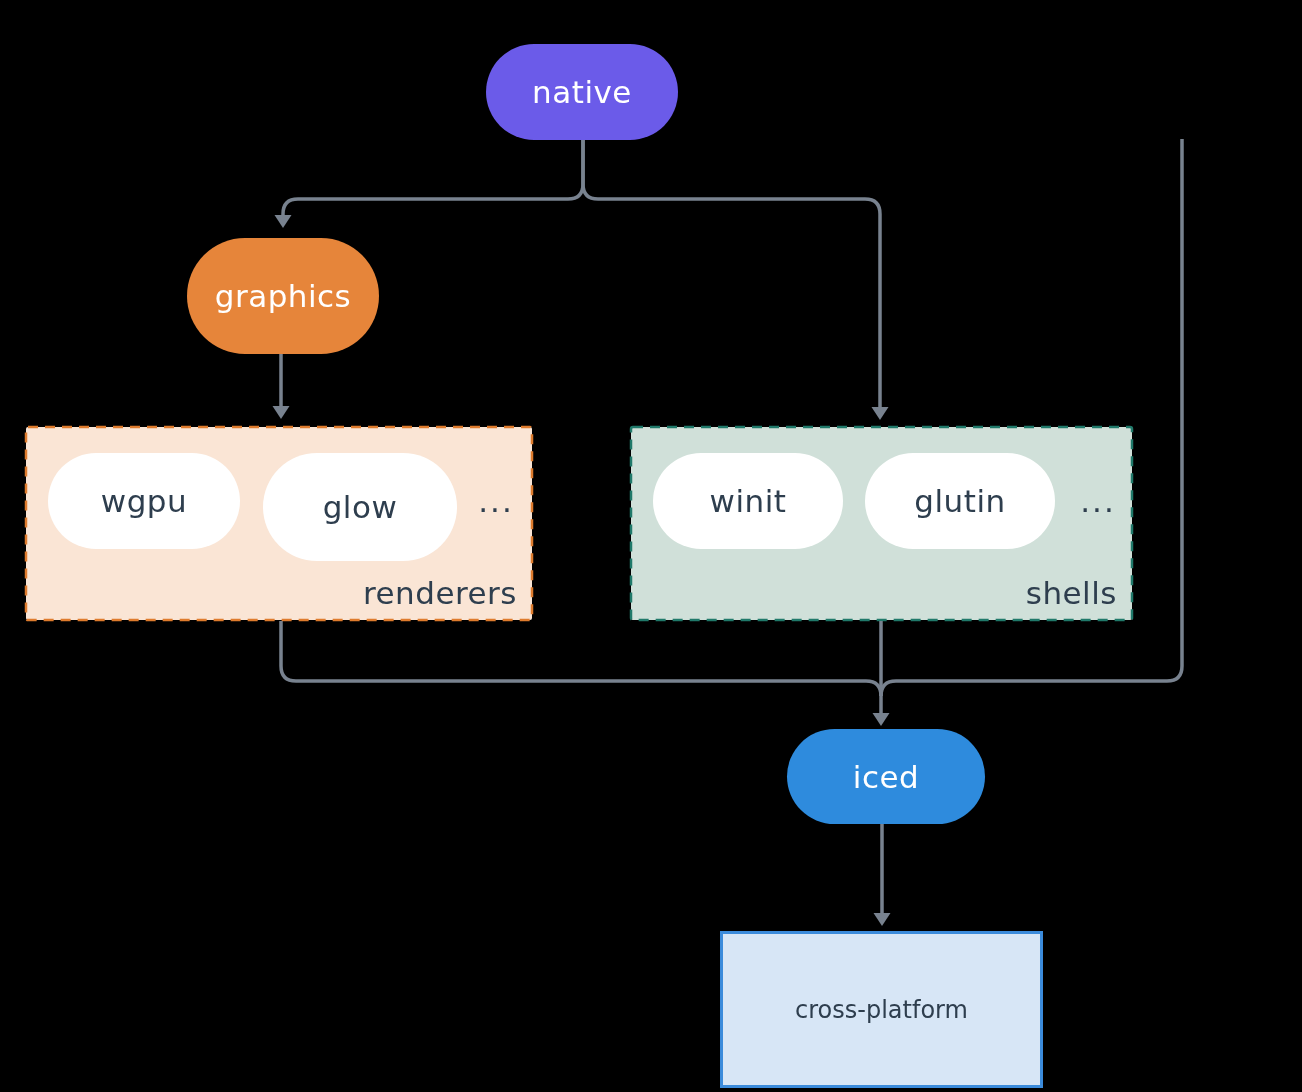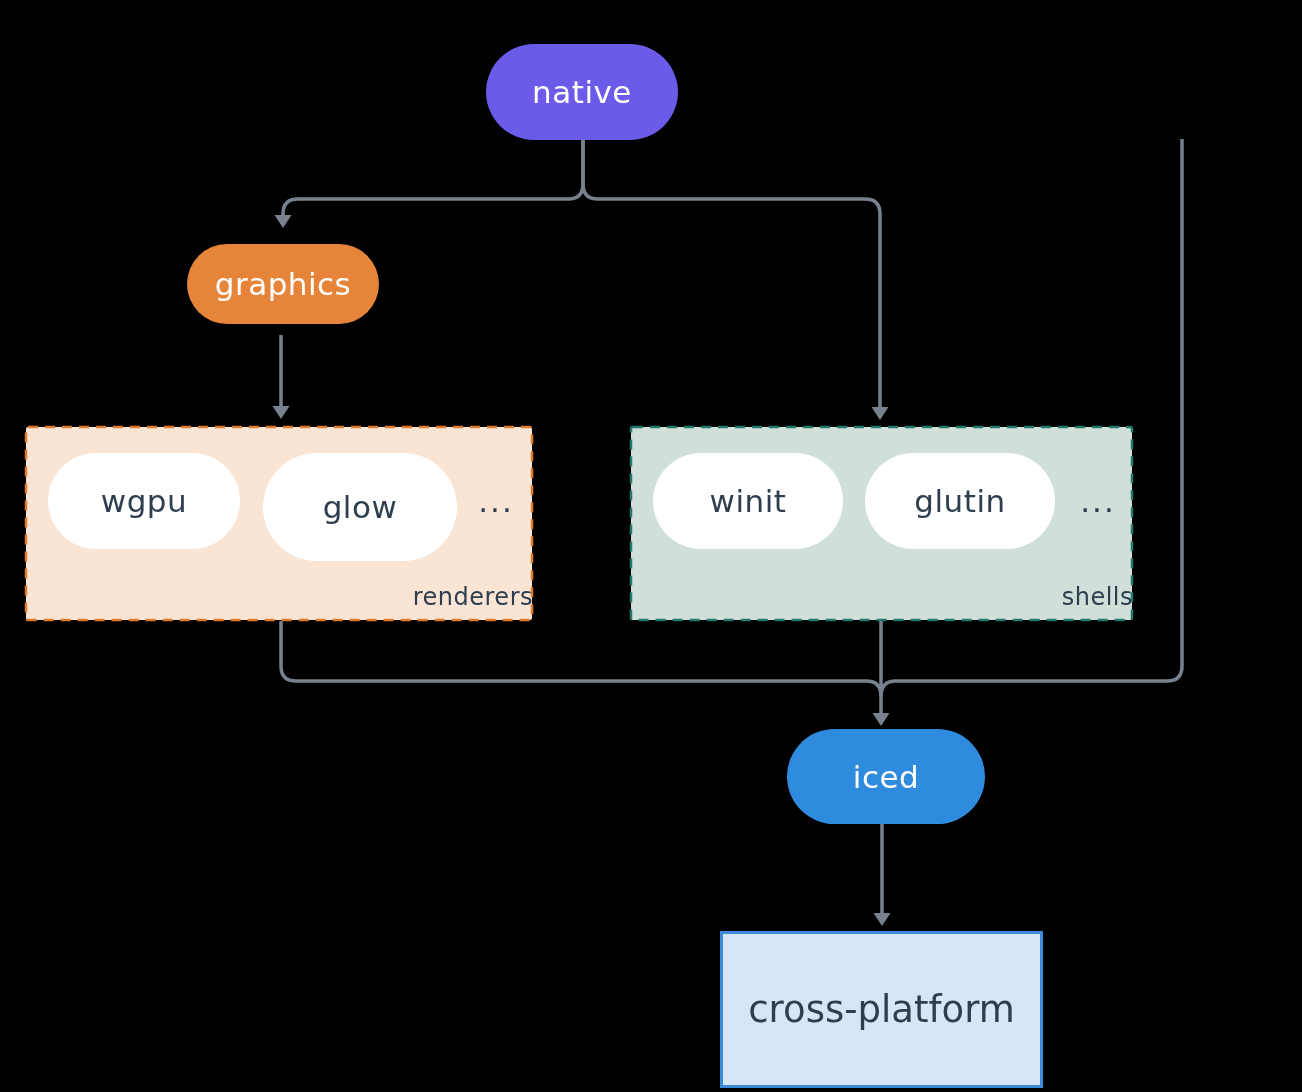--- a/index.html
+++ b/index.html
@@ -40,7 +40,7 @@
 
   .node-native  { left:486px; top:23px;  width:192px; height:96px; background:var(--purple); }
   .node-web     { left:1087px; top:24px; width:190px; height:94px; background:var(--purple); }
-  .node-graphics{ left:187px; top:223px; width:192px; height:80px; background:var(--orange); }
+  .node-graphics{ left:187px; top:217px; width:192px; height:116px; background:var(--orange); }
   .node-iced    { left:787px; top:708px; width:198px; height:95px; background:var(--blue); }
 
   .group { position:absolute; }

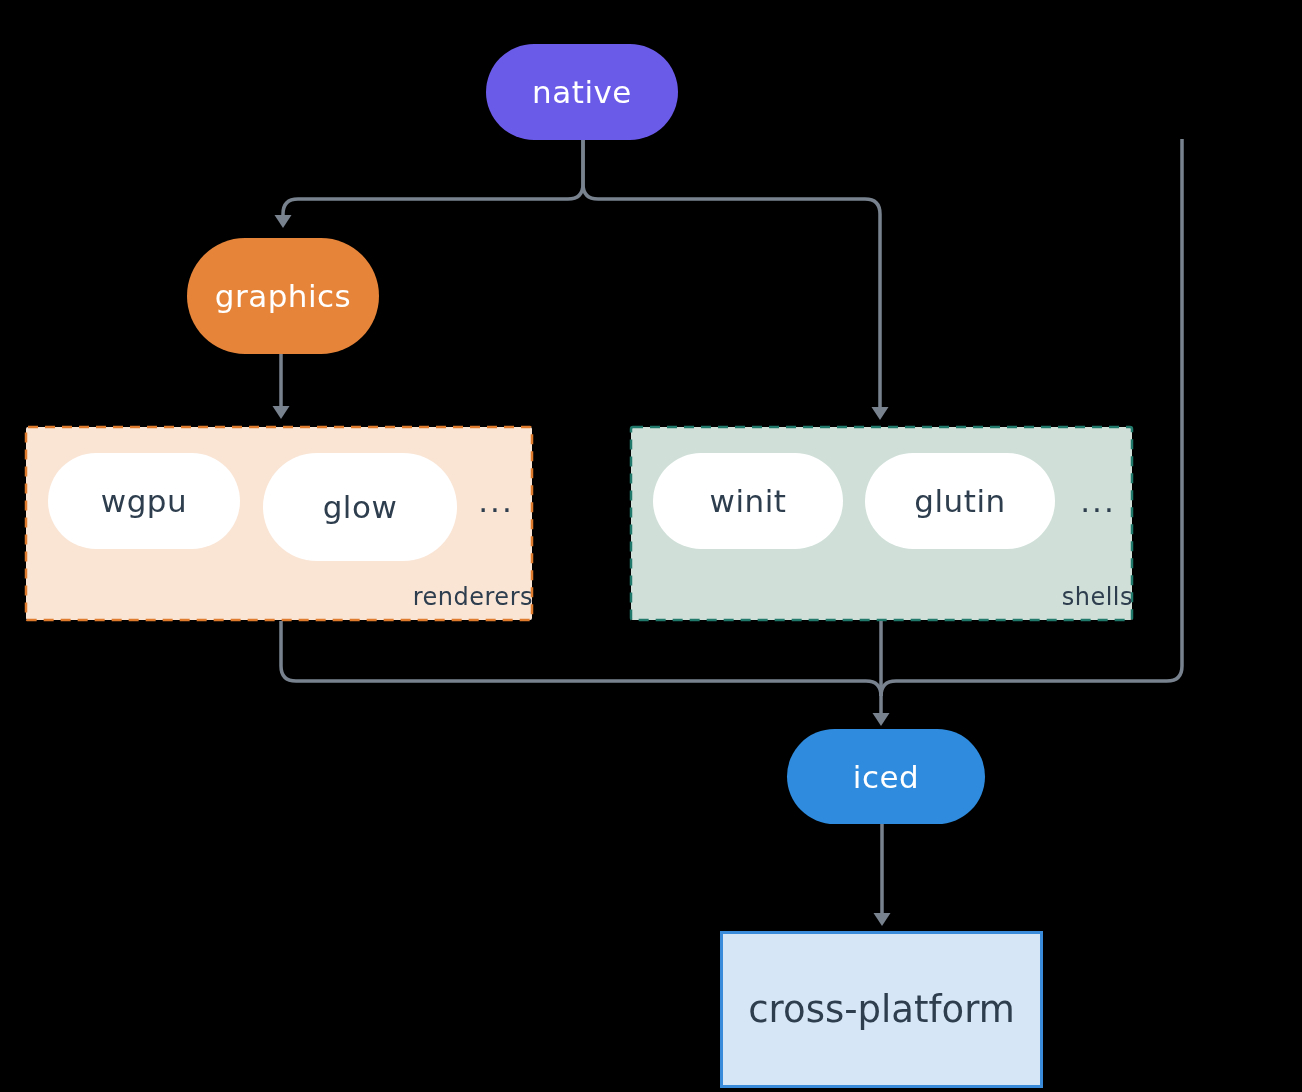--- a/index.html
+++ b/index.html
@@ -62,8 +62,8 @@
   .ellipsis-shells    { left:445px; }
 
   .group-label {
-    position:absolute; right:0; bottom:10px;
-    color:var(--dark-text); font-size:24px; letter-spacing:0.5px;
+    position:absolute; right:16px; bottom:10px;
+    color:var(--dark-text); font-size:31px; letter-spacing:0.5px;
   }
 
   .node-app {

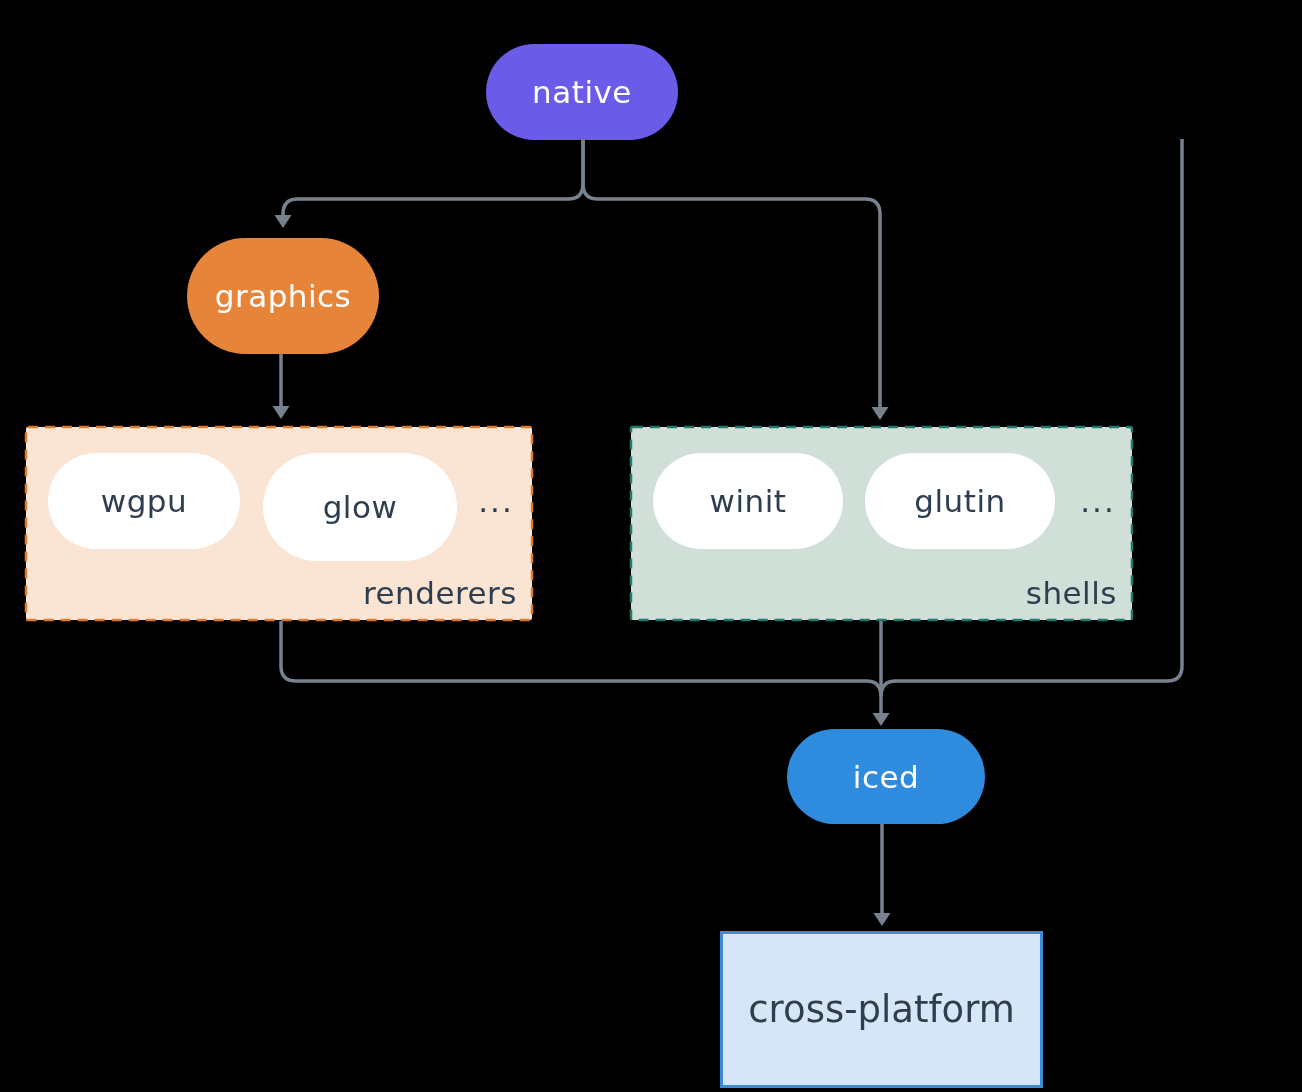--- a/index.html
+++ b/index.html
@@ -70,7 +70,7 @@
     position:absolute; left:720px; top:910px; width:323px; height:157px;
     background:var(--app-bg); border:3px solid var(--app-border);
     display:flex; flex-direction:column; align-items:center; justify-content:center;
-    color:var(--dark-text); font-size:37px; line-height:1.5; text-align:center;
+    color:var(--dark-text); font-size:24px; line-height:1.5; text-align:center;
   }
 </style>
 </head>

